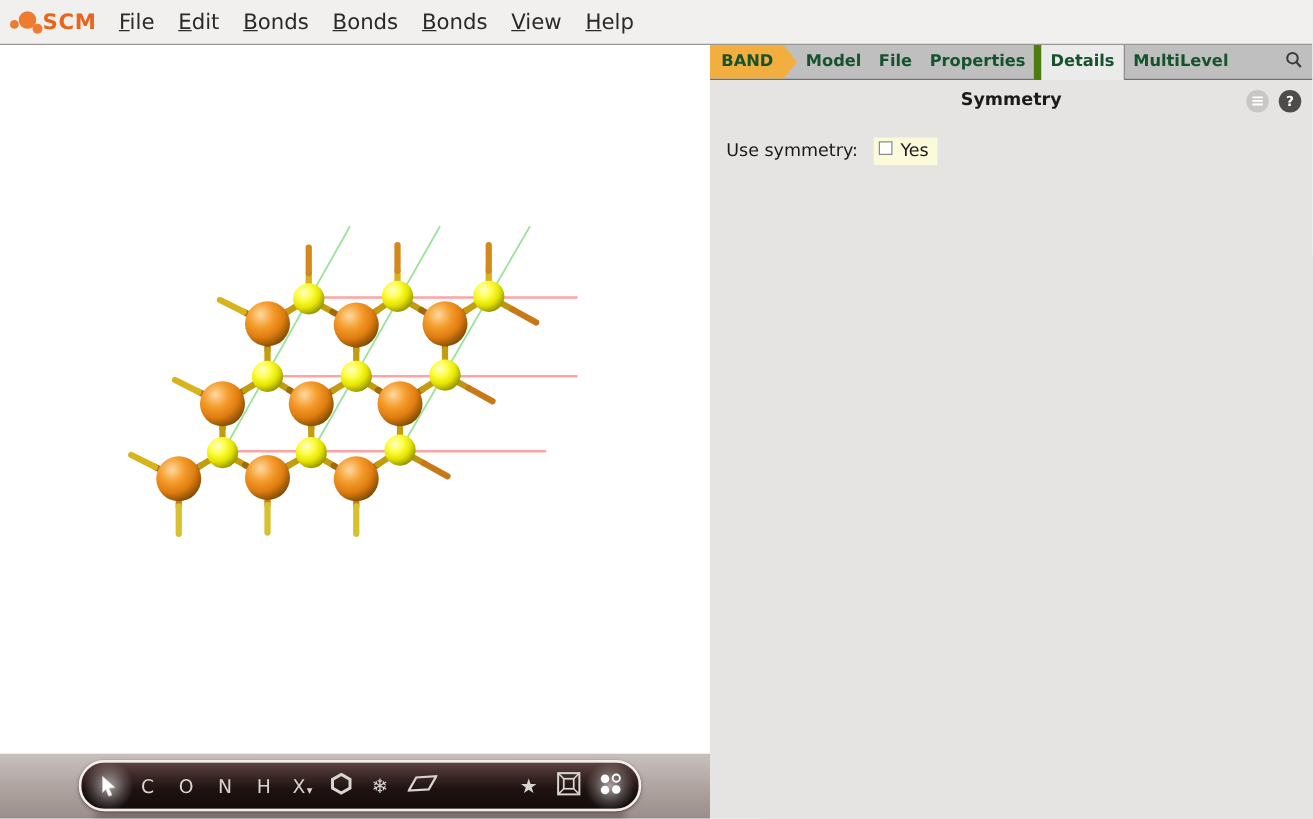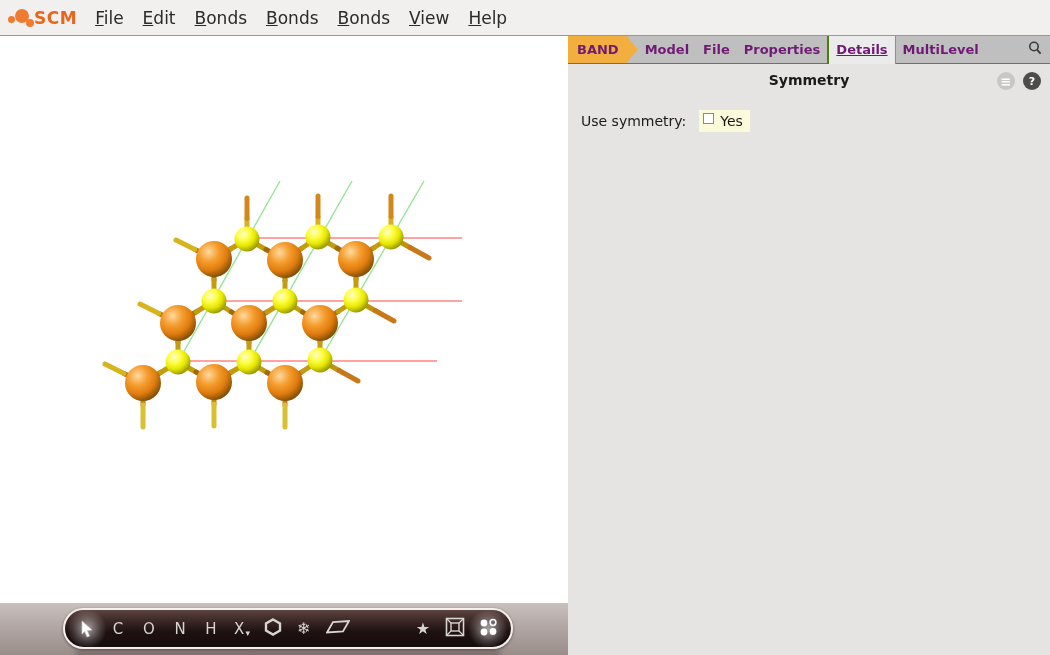--- a/index.html
+++ b/index.html
@@ -50,7 +50,7 @@
   .panel { position:absolute; left:568px; top:36px; width:482px; height:619px; background:#e5e4e3; }
   .tabbar { position:absolute; left:0; top:0; width:482px; height:28px;
     background:#bfbfbf; border-bottom:1px solid #6f6f6f; display:flex; align-items:stretch; }
-  .tab { font-size:13px; font-weight:bold; color:#701a75; line-height:27px; padding:0 7px; cursor:default; }
+  .tab { font-size:13px; font-weight:bold; color:#14532d; line-height:27px; padding:0 7px; cursor:default; }
   .tab-band { background:#f2ae3f; padding:0 19px 0 9px;
     clip-path:polygon(0 0, calc(100% - 11px) 0, 100% 50%, calc(100% - 11px) 100%, 0 100%); }
   .tab-active { background:#ebebeb; border-left:2px solid #4d7c0f; border-right:1px solid #8e8e8e;

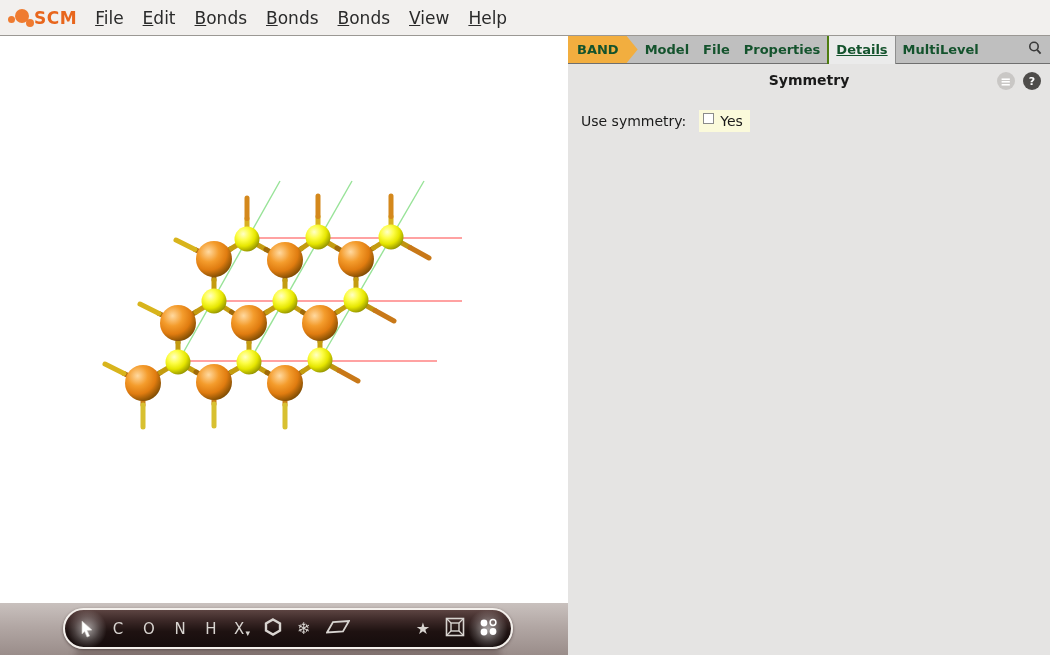--- a/index.html
+++ b/index.html
@@ -53,8 +53,8 @@
   .tab { font-size:13px; font-weight:bold; color:#14532d; line-height:27px; padding:0 7px; cursor:default; }
   .tab-band { background:#f2ae3f; padding:0 19px 0 9px;
     clip-path:polygon(0 0, calc(100% - 11px) 0, 100% 50%, calc(100% - 11px) 100%, 0 100%); }
-  .tab-active { background:#ebebeb; border-left:2px solid #4d7c0f; border-right:1px solid #8e8e8e;
-    height:28px; margin-bottom:-1px; position:relative; z-index:1;text-decoration:underline; }
+  .tab-active { background:#ebebeb; border-left:6px solid #4d7c0f; border-right:1px solid #8e8e8e;
+    height:28px; margin-bottom:-1px; position:relative; z-index:1; }
   .search-btn { margin-left:auto; margin-right:7px; display:flex; align-items:center; cursor:pointer; }
 
   .panel-title-row { position:absolute; left:0; top:36px; width:482px; height:20px; }

